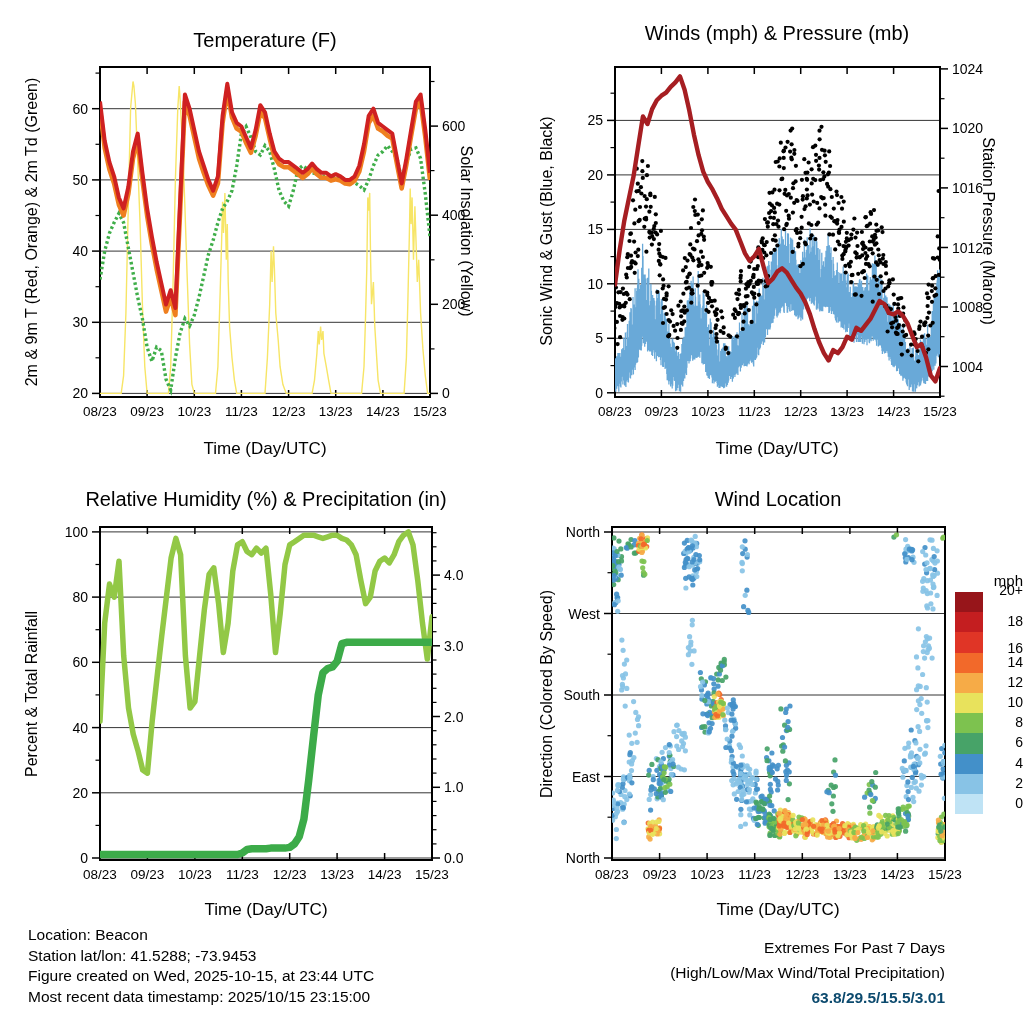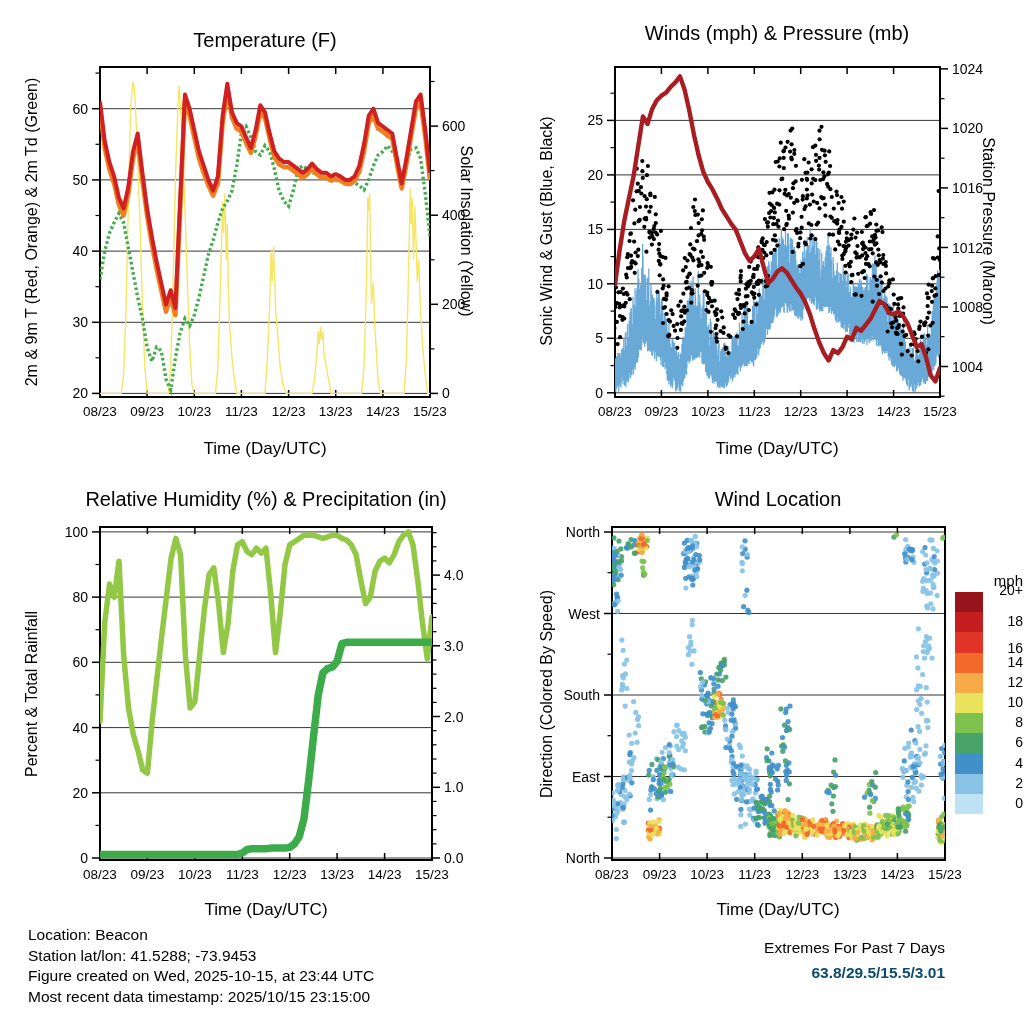--- a/index.html
+++ b/index.html
@@ -2488,6 +2488,7 @@
 
   <div class="extremes">
     <div>Extremes For Past 7 Days</div>
+    <div>(High/Low/Max Wind/Total Precipitation)</div>
     <div class="vals" id="extremes-vals" style="color: #0c4a6e;">63.8/29.5/15.5/3.01</div>
   </div>
 

